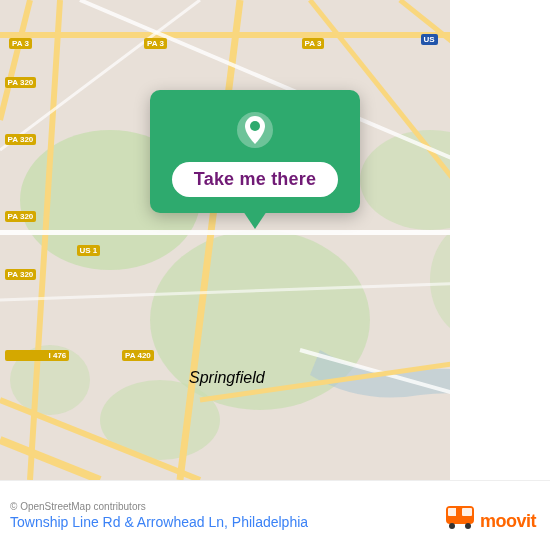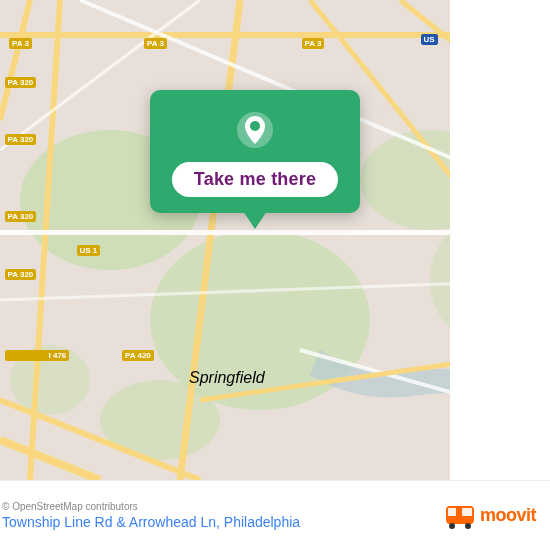--- a/index.html
+++ b/index.html
@@ -74,7 +74,7 @@
       display: flex;
       align-items: center;
       justify-content: space-between;
-      padding: 0 14px 0 2px;
+      padding: 0 14px 0 10px;
       border-top: 1px solid #eee;
       position: absolute;
       bottom: 0;

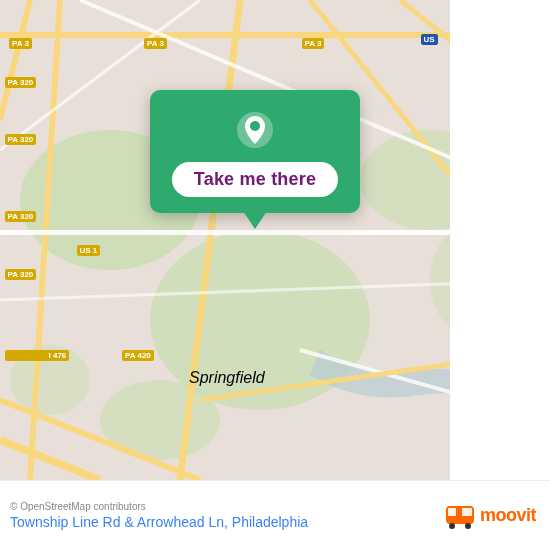--- a/index.html
+++ b/index.html
@@ -100,7 +100,7 @@
 
     #moovit-logo {
       display: flex;
-      align-items: center;
+      align-items: flex-end;
       gap: 4px;
     }
 

